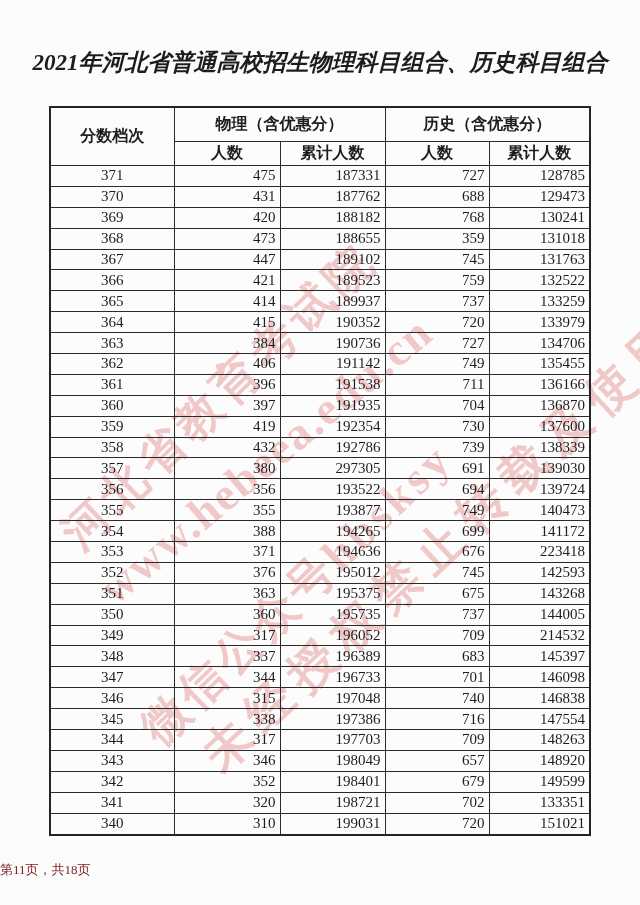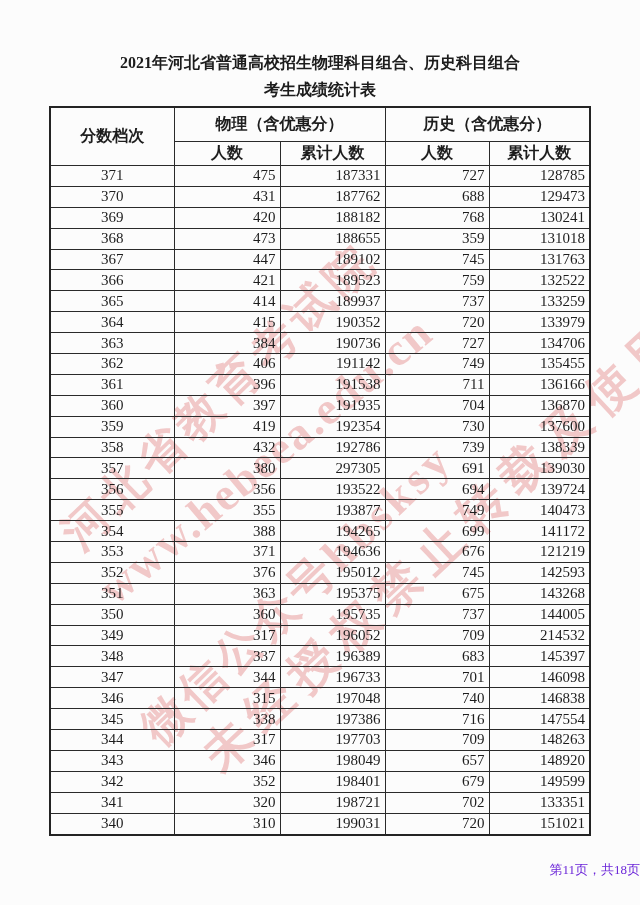--- a/index.html
+++ b/index.html
@@ -19,7 +19,7 @@
   .content { position:absolute; inset:0; z-index:2; }
   .title {
     position:absolute; top:49px; left:0; right:0;
-    text-align:center; font-weight:bold; font-size:16px; line-height:27px; color:#1c1c1c;
+    text-align:center; font-weight:bold; font-size:23px; line-height:27px; color:#1c1c1c;font-style:italic;
   }
   table.score-table {
     position:absolute; left:49px; top:106px; width:540px;

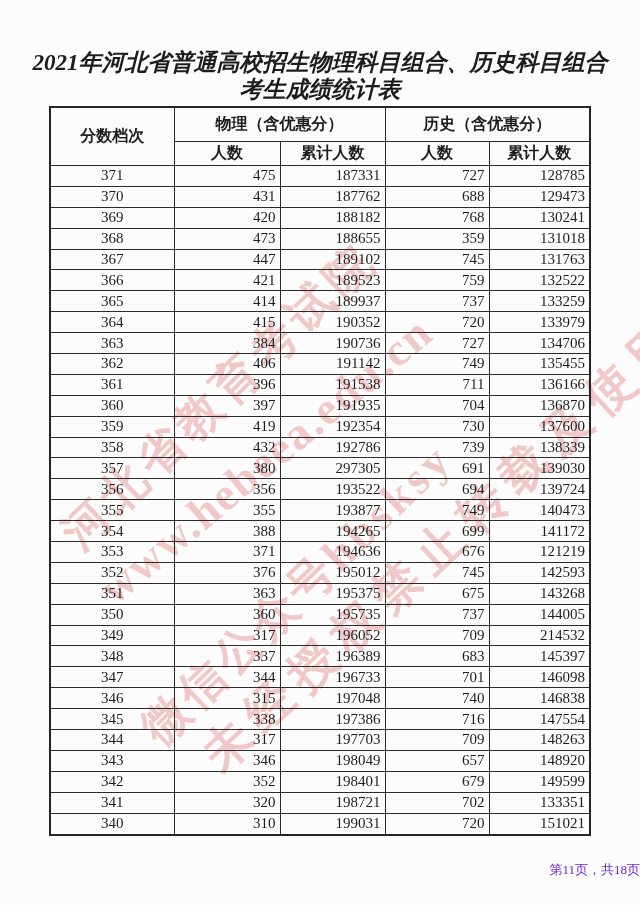--- a/index.html
+++ b/index.html
@@ -58,7 +58,6 @@
 
     <div class="title">
       <div>2021年河北省普通高校招生物理科目组合、历史科目组合</div>
-      <div>考生成绩统计表</div>
     </div>
 
     <table class="score-table">

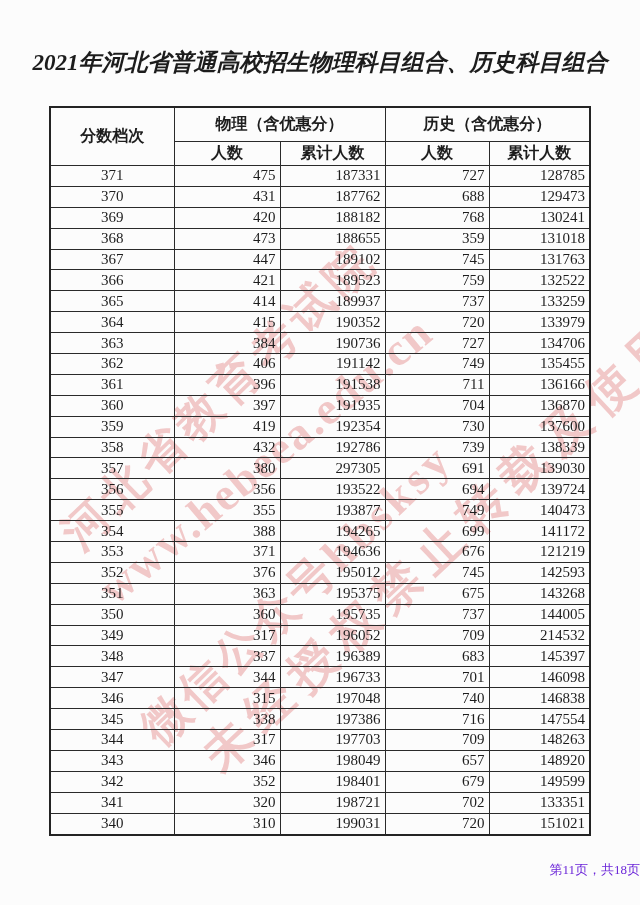--- a/index.html
+++ b/index.html
@@ -231,7 +231,7 @@
     <td class="c-num">371</td>
     <td class="c-num">194636</td>
     <td class="c-num">676</td>
-    <td class="c-num">121219</td>
+    <td class="c-num">223418</td>
   </tr>
 
   <tr>

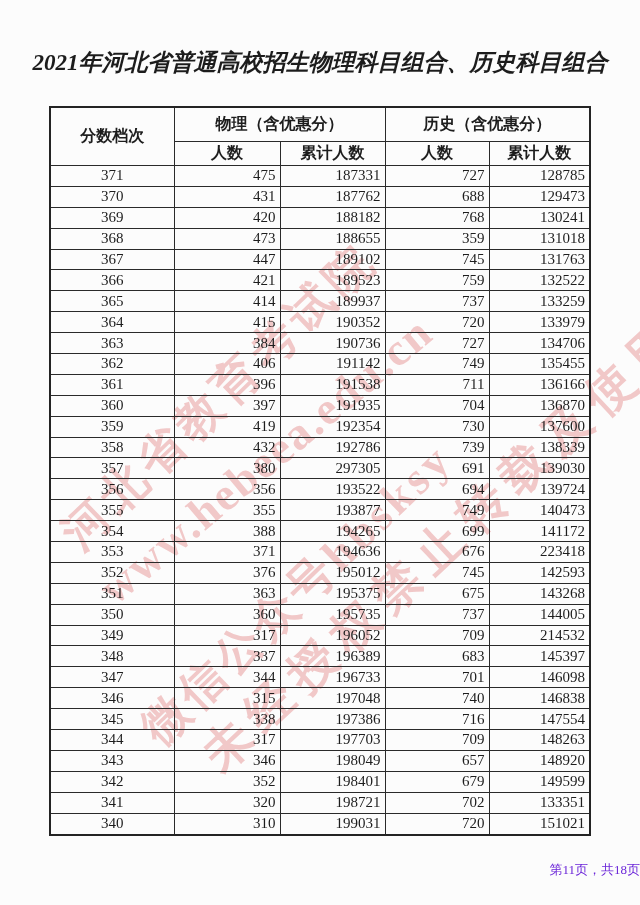--- a/index.html
+++ b/index.html
@@ -39,7 +39,7 @@
   .score-table tbody td.c-num   { text-align:right; padding-right:4px; }
   .footer {
     position:absolute; top:861px; left:0; right:0;
-    text-align:right; font-size:13px; color:#6d28d9;
+    text-align:left; font-size:13px; color:#7f1d1d;
   }
 </style>
 </head>

